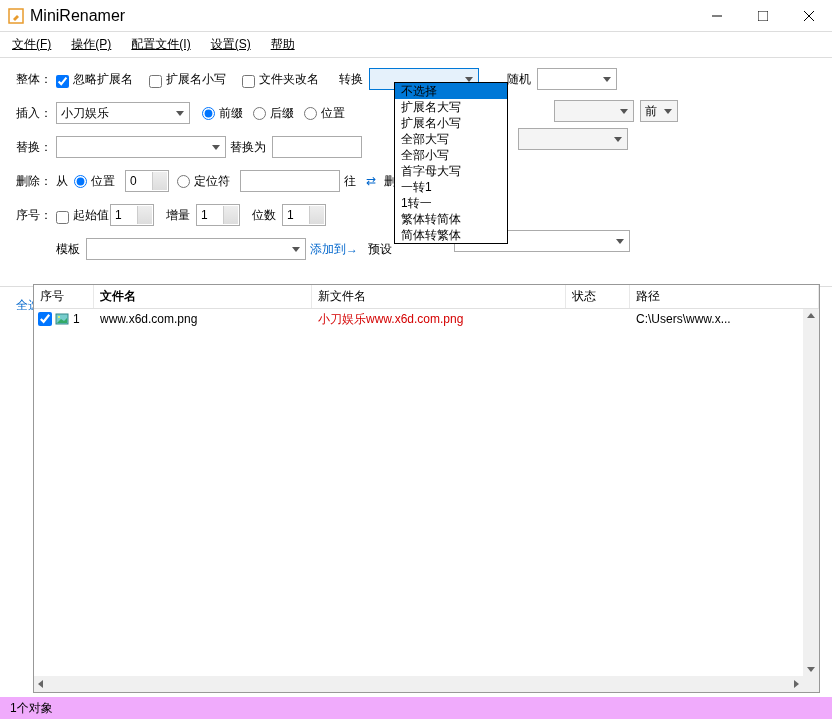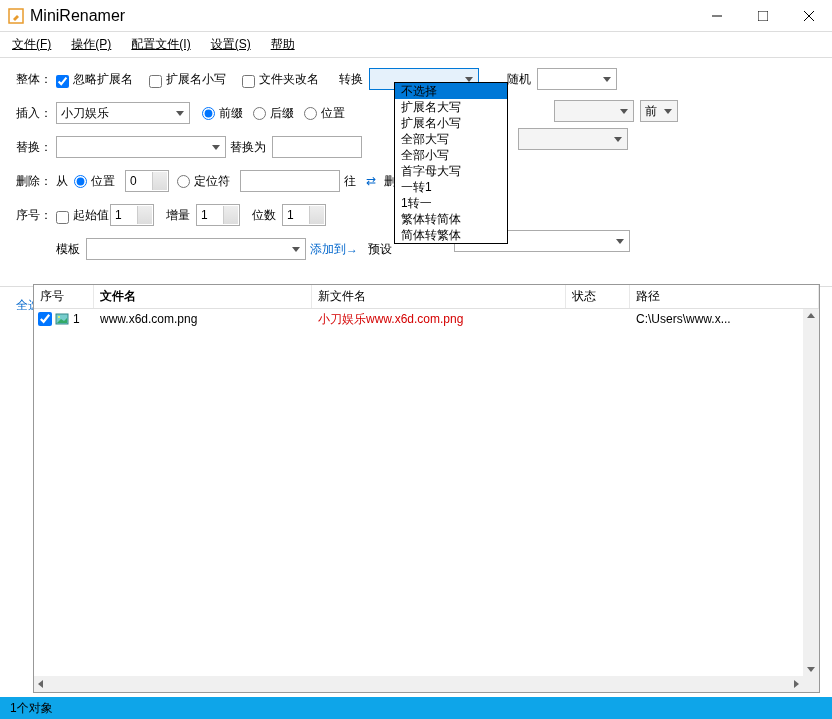--- a/index.html
+++ b/index.html
@@ -38,7 +38,7 @@
 .td.new { color: #d40000; }
 .row-checkbox { width: 14px; height: 14px; margin-left: 4px; }
 .row-icon { width: 14px; height: 14px; margin-left: 3px; }
-.statusbar { position: absolute; bottom: 0; left: 0; right: 0; height: 22px; display: flex; align-items: center; padding: 0 10px; background: #0ea5e9; }
+.statusbar { position: absolute; bottom: 0; left: 0; right: 0; height: 22px; display: flex; align-items: center; padding: 0 10px; background: #f0abfc; }
 .dropdown { position: absolute; border: 1px solid #000; background: #fff; z-index: 100; }
 .dropdown-item { padding: 0 6px; height: 16px; line-height: 16px; cursor: pointer; white-space: nowrap; }
 .dropdown-item.sel { background: #0078d7; color: #000000; }

